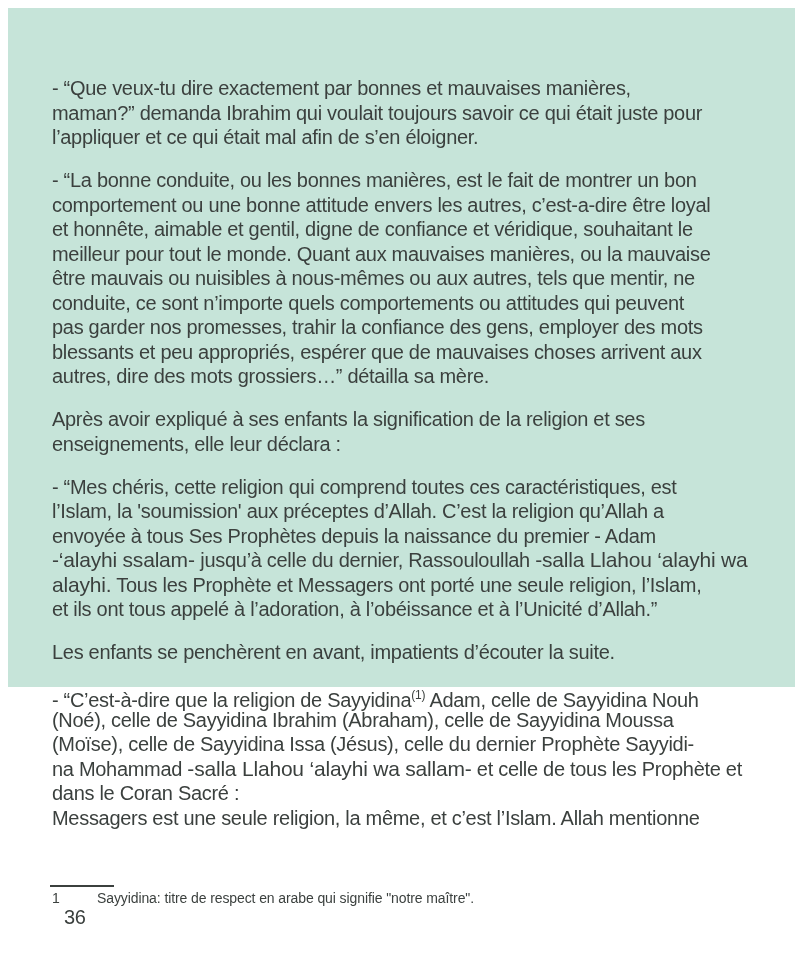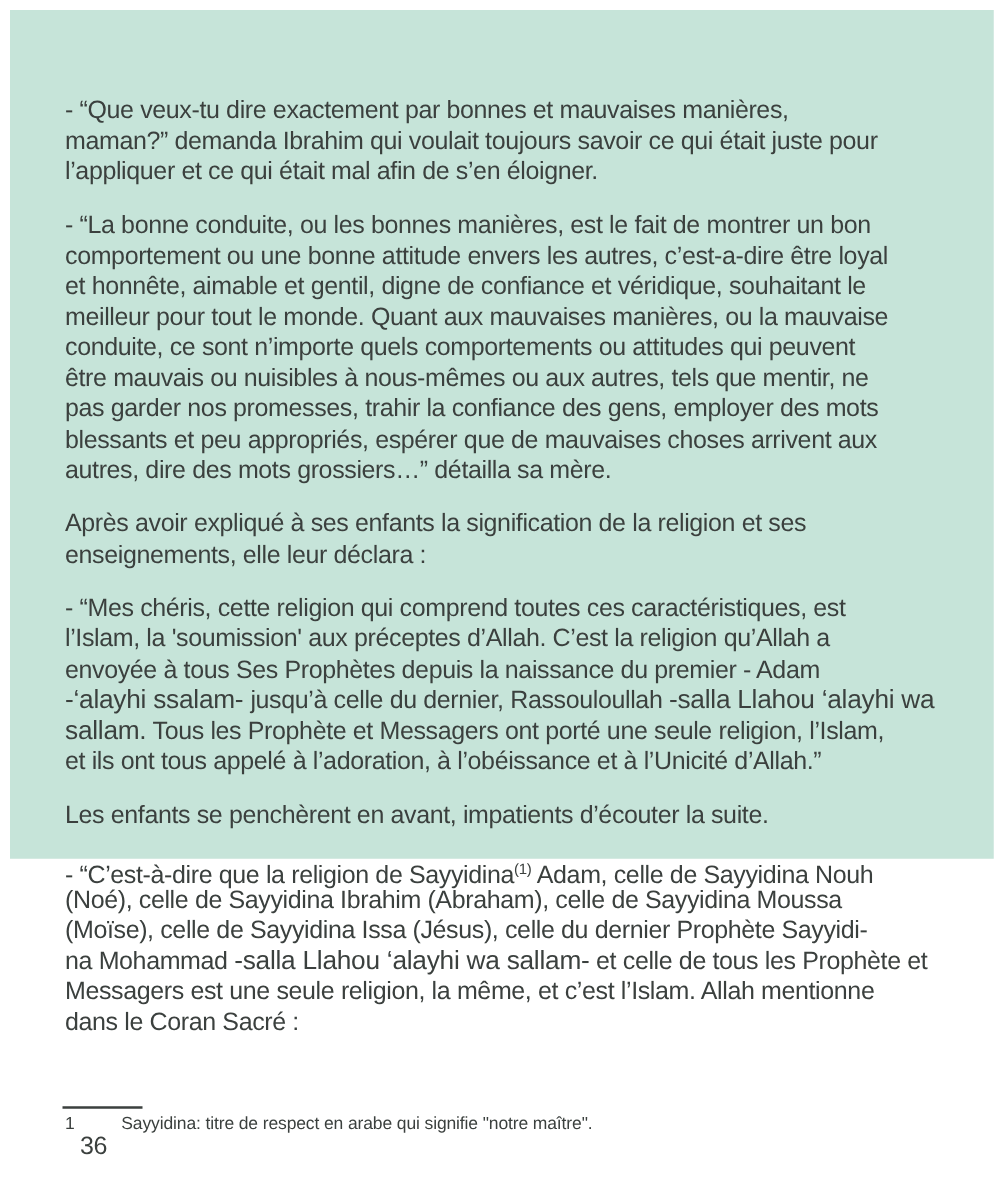--- a/index.html
+++ b/index.html
@@ -97,8 +97,8 @@
         <div class="text-line"><span class="seg-n">comportement ou une bonne attitude envers les autres, c’est-a-dire être loyal</span></div>
         <div class="text-line"><span class="seg-n">et honnête, aimable et gentil, digne de confiance et véridique, souhaitant le</span></div>
         <div class="text-line"><span class="seg-n">meilleur pour tout le monde. Quant aux mauvaises manières, ou la mauvaise</span></div>
+        <div class="text-line"><span class="seg-n">être mauvais ou nuisibles à nous-mêmes ou aux autres, tels que mentir, ne</span></div>
         <div class="text-line"><span class="seg-n">conduite, ce sont n’importe quels comportements ou attitudes qui peuvent</span></div>
-        <div class="text-line"><span class="seg-n">être mauvais ou nuisibles à nous-mêmes ou aux autres, tels que mentir, ne</span></div>
         <div class="text-line"><span class="seg-n">pas garder nos promesses, trahir la confiance des gens, employer des mots</span></div>
         <div class="text-line"><span class="seg-n">blessants et peu appropriés, espérer que de mauvaises choses arrivent aux</span></div>
         <div class="text-line"><span class="seg-n">autres, dire des mots grossiers…” détailla sa mère.</span></div>

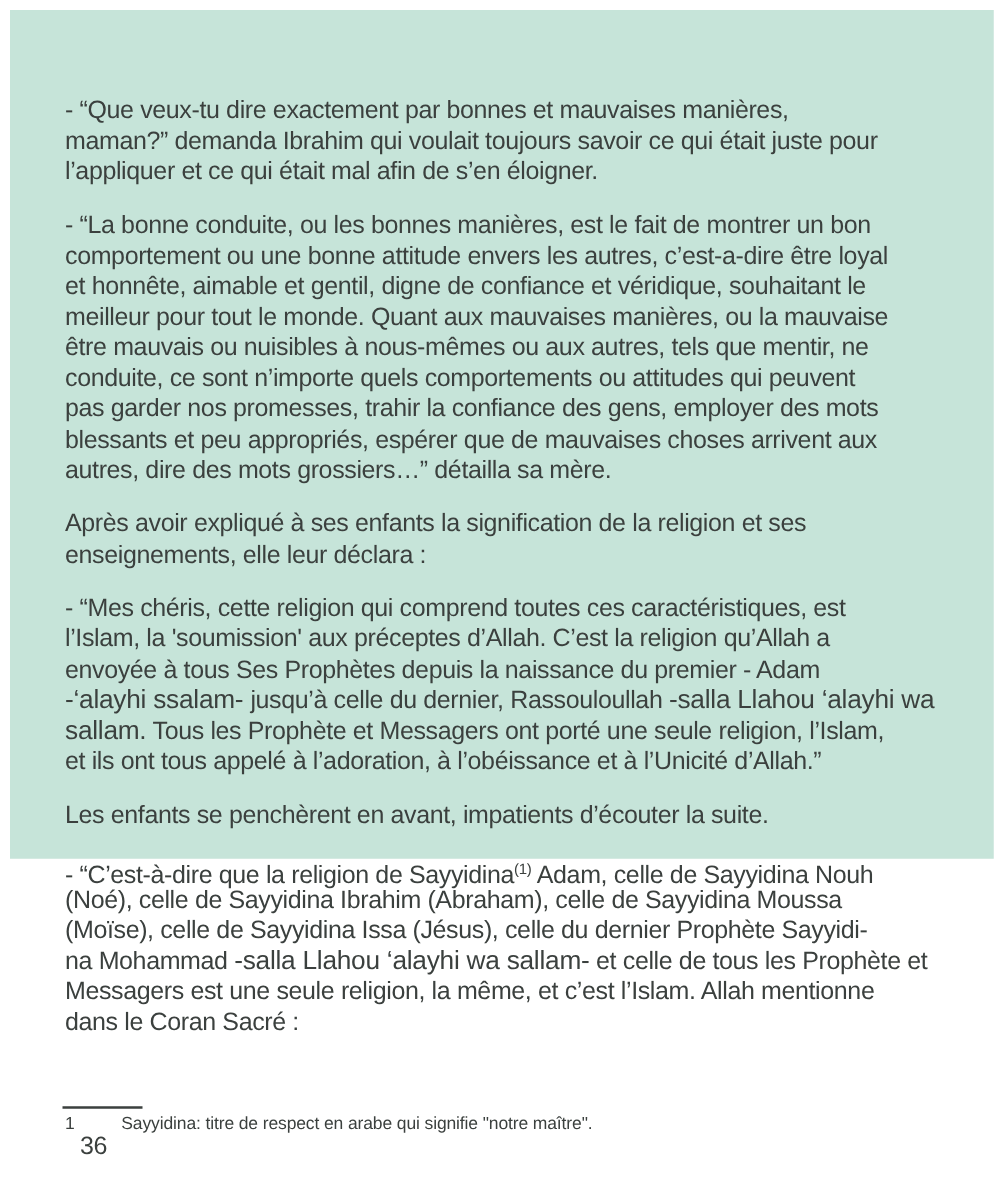--- a/index.html
+++ b/index.html
@@ -112,7 +112,7 @@
         <div class="text-line"><span class="seg-n">l’Islam, la 'soumission' aux préceptes d’Allah. C’est la religion qu’Allah a</span></div>
         <div class="text-line"><span class="seg-n">envoyée à tous Ses Prophètes depuis la naissance du premier - Adam</span></div>
         <div class="text-line"><span class="seg-sm">-‘alayhi ssalam- </span><span class="seg-n">jusqu’à celle du dernier, Rassouloullah </span><span class="seg-sm">-salla Llahou ‘alayhi wa</span></div>
-        <div class="text-line"><span class="seg-sm">sallam.</span><span class="seg-n"> Tous les Prophète et Messagers ont porté une seule religion, l’Islam,</span></div>
+        <div class="text-line"><span class="seg-sm">alayhi.</span><span class="seg-n"> Tous les Prophète et Messagers ont porté une seule religion, l’Islam,</span></div>
         <div class="text-line"><span class="seg-n">et ils ont tous appelé à l’adoration, à l’obéissance et à l’Unicité d’Allah.”</span></div>
       </div>
       <div class="paragraph">

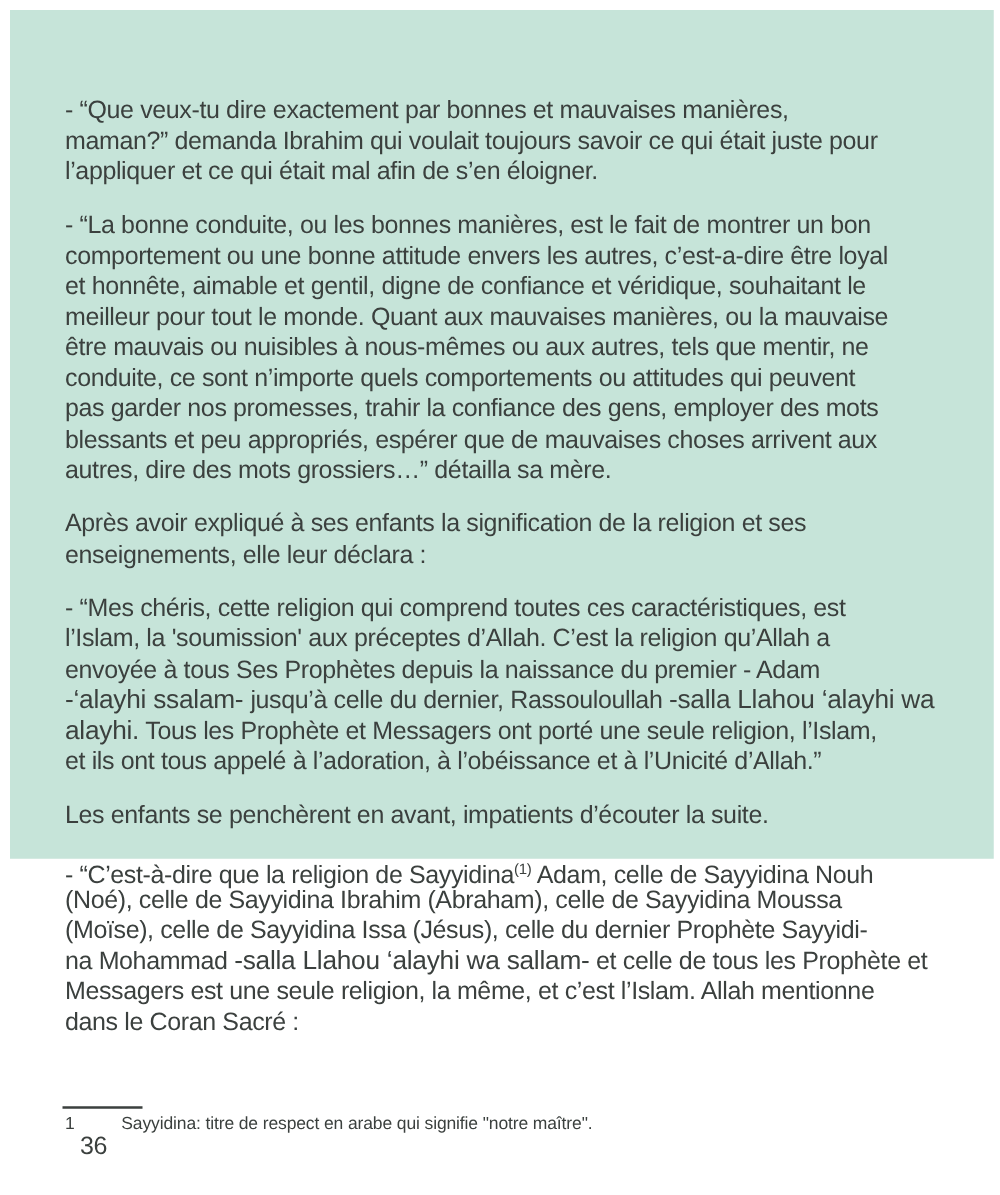--- a/index.html
+++ b/index.html
@@ -123,8 +123,8 @@
         <div class="text-line"><span class="seg-n">(Noé), celle de Sayyidina Ibrahim (Abraham), celle de Sayyidina Moussa</span></div>
         <div class="text-line"><span class="seg-n">(Moïse), celle de Sayyidina Issa (Jésus), celle du dernier Prophète Sayyidi-</span></div>
         <div class="text-line"><span class="seg-n">na Mohammad </span><span class="seg-sm">-salla Llahou ‘alayhi wa sallam-</span><span class="seg-n"> et celle de tous les Prophète et</span></div>
+        <div class="text-line"><span class="seg-n">dans le Coran Sacré :</span></div>
         <div class="text-line"><span class="seg-n">Messagers est une seule religion, la même, et c’est l’Islam. Allah mentionne</span></div>
-        <div class="text-line"><span class="seg-n">dans le Coran Sacré :</span></div>
       </div>
     </div>
 

